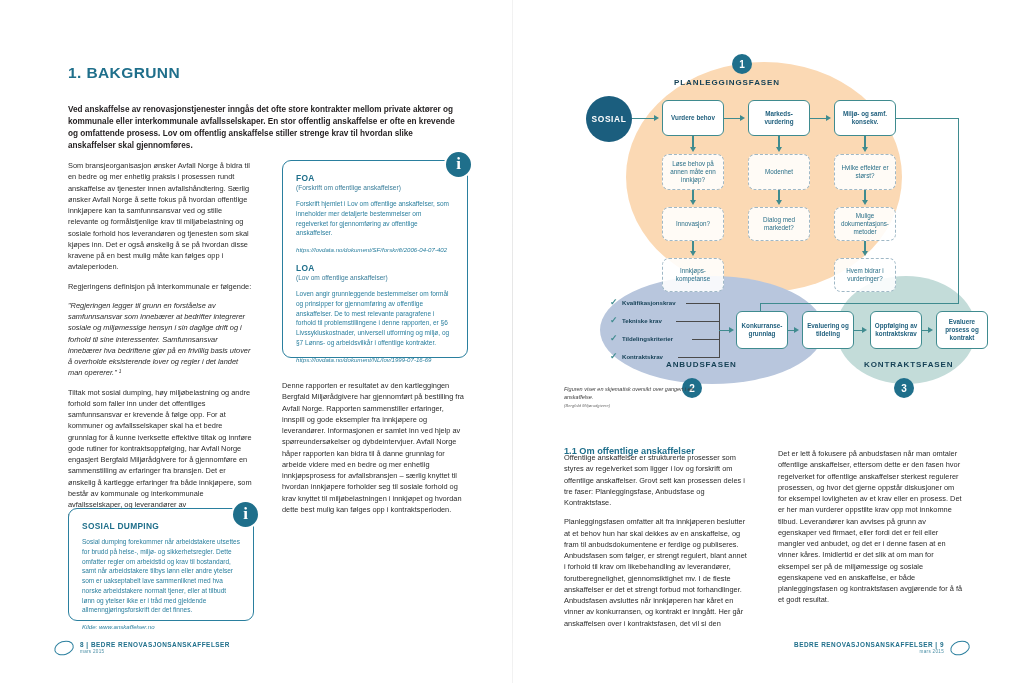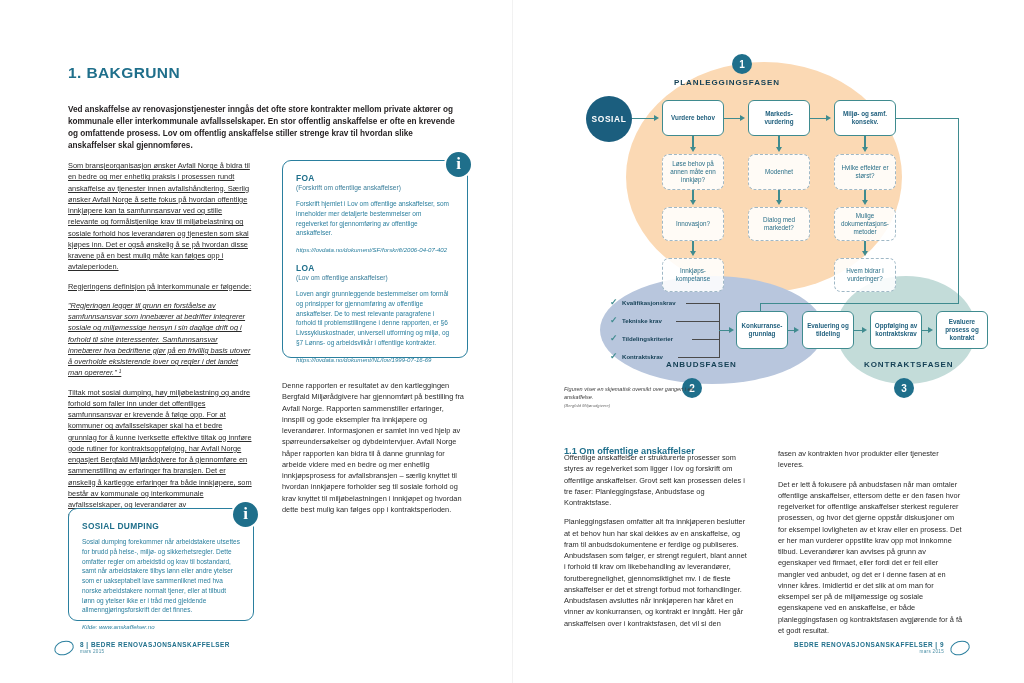--- a/index.html
+++ b/index.html
@@ -33,7 +33,7 @@
     position:absolute;left:68px;top:160px;width:185px;
     font-size:7.4px;line-height:1.52;color:#2b2b2b;text-align:left;
   }
-  .col-left p{margin:0 0 8px 0;text-decoration:underline;}
+  .col-left p{margin:0 0 8px 0;}
   .col-left p.quote{font-style:italic;}
   .col-mid{
     position:absolute;left:282px;top:380px;width:186px;

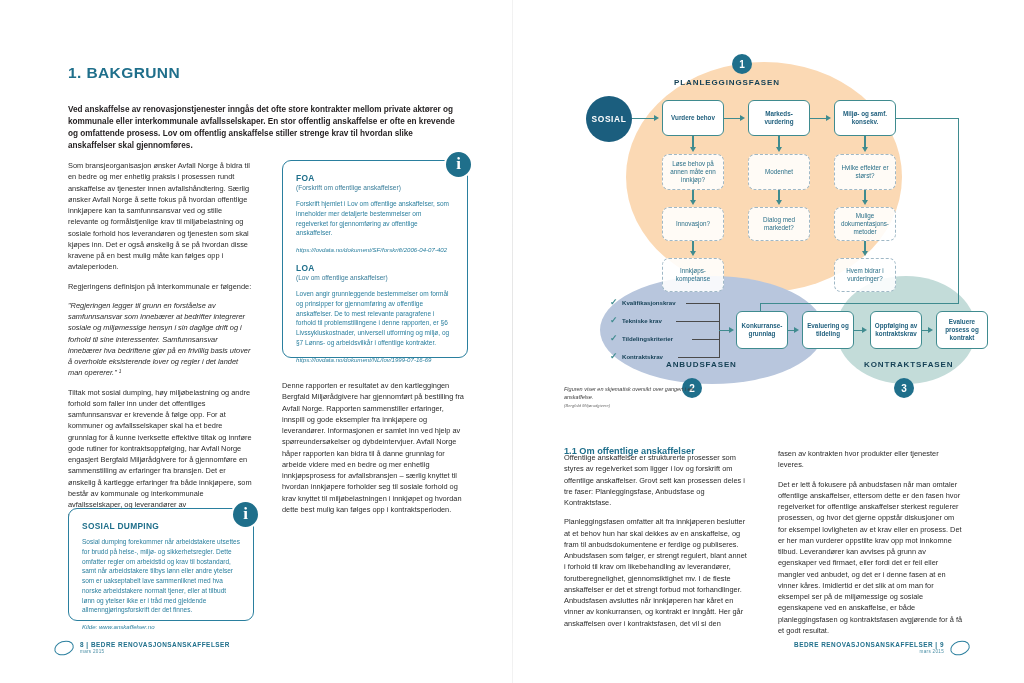--- a/index.html
+++ b/index.html
@@ -331,7 +331,6 @@
       <p>Planleggingsfasen omfatter alt fra innkjøperen beslutter at et behov hun har skal dekkes av en anskaffelse, og fram til anbudsdokumentene er ferdige og publiseres. Anbudsfasen som følger, er strengt regulert, blant annet i forhold til krav om likebehandling av leverandører, forutberegnelighet, gjennomsiktighet mv. I de fleste anskaffelser er det et strengt forbud mot forhandlinger. Anbudsfasen avsluttes når innkjøperen har kåret en vinner av konkurransen, og kontrakt er inngått. Her går anskaffelsen over i kontraktsfasen, det vil si den</p>
     </div>
     <div class="rcol-b">
-      <p>fasen av kontrakten hvor produkter eller tjenester leveres.</p>
       <p>Det er lett å fokusere på anbudsfasen når man omtaler offentlige anskaffelser, ettersom dette er den fasen hvor regelverket for offentlige anskaffelser sterkest regulerer prosessen, og hvor det gjerne oppstår diskusjoner om for eksempel lovligheten av et krav eller en prosess. Det er her man vurderer oppstilte krav opp mot innkomne tilbud. Leverandører kan avvises på grunn av egenskaper ved firmaet, eller fordi det er feil eller mangler ved anbudet, og det er i denne fasen at en vinner kåres. Imidlertid er det slik at om man for eksempel ser på de miljømessige og sosiale egenskapene ved en anskaffelse, er både planleggingsfasen og kontraktsfasen avgjørende for å få et godt resultat.</p>
     </div>
 

